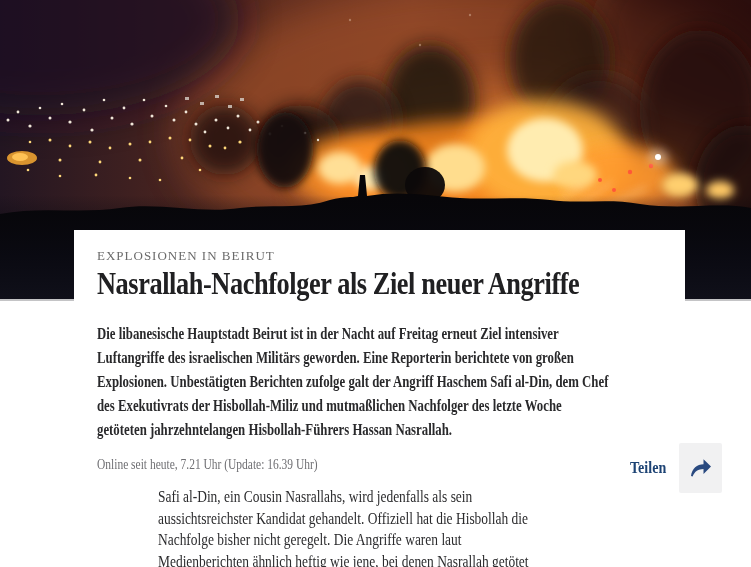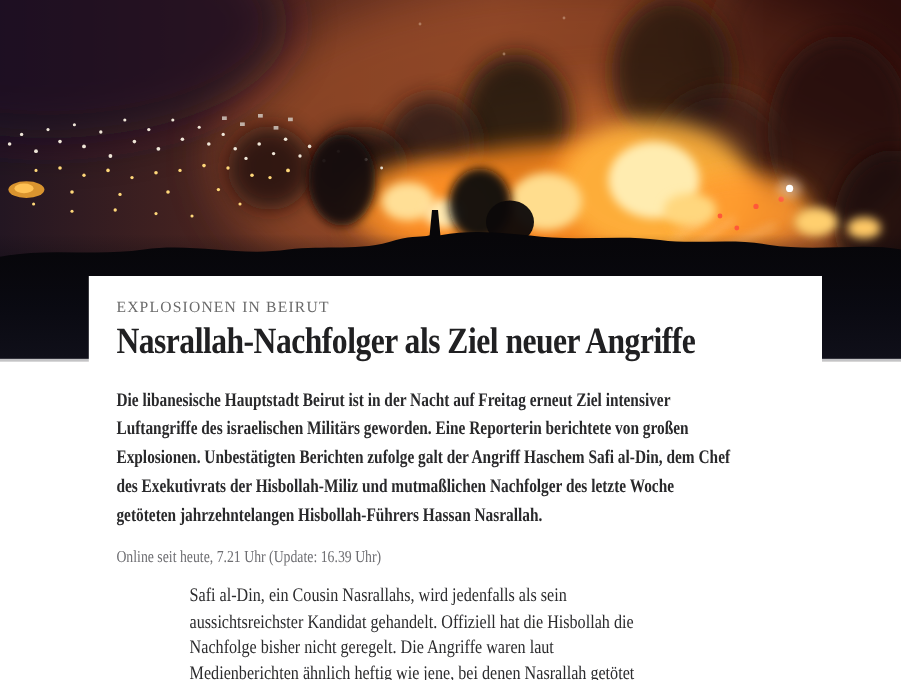--- a/index.html
+++ b/index.html
@@ -230,6 +230,15 @@
 
     <div class="timestamp">Online seit heute, 7.21 Uhr (Update: 16.39 Uhr)</div>
 
+    <div class="share">
+      <span class="share-label">Teilen</span>
+      <span class="share-iconbox">
+        <svg width="24" height="22" viewBox="0 0 24 22">
+          <path fill="#2a4a80" d="M2,19 C3,11.5 8,7.5 14.5,7.3 L14.5,2.2 L22,9.6 L14.5,17 L14.5,12
+            C9.5,12.1 5.6,14.2 3.6,19.6 Z"></path>
+        </svg>
+      </span>
+    </div>
 
     <div class="body-text">
       <span>Safi al-Din, ein Cousin Nasrallahs, wird jedenfalls als sein</span>

